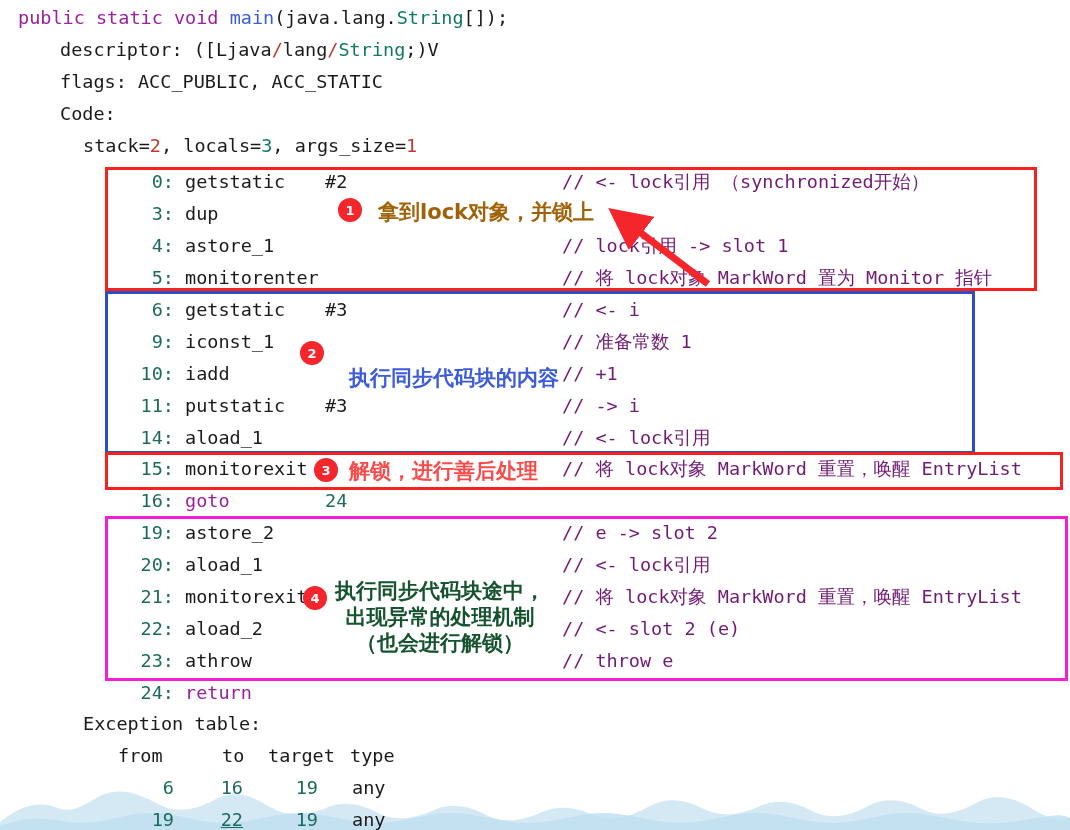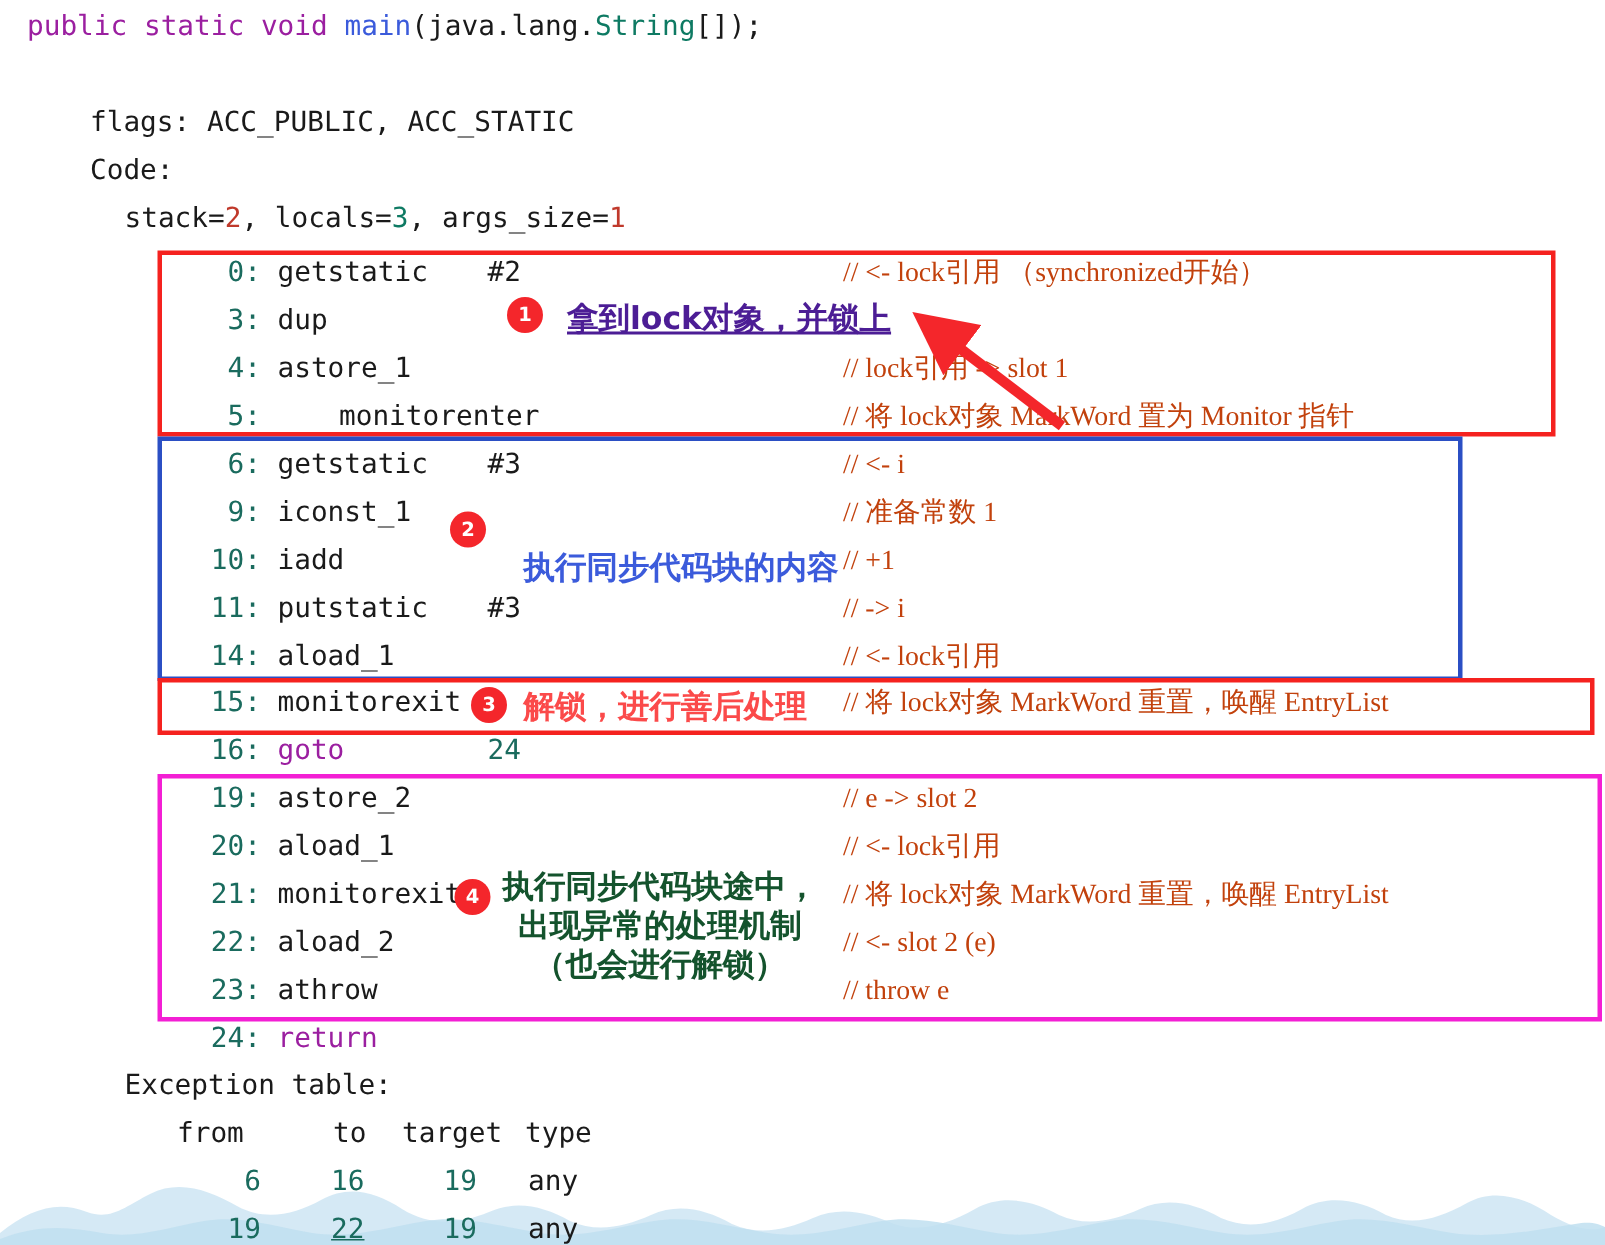--- a/index.html
+++ b/index.html
@@ -93,6 +93,7 @@
 
     <div class="ln" style="left:18px; top:8px;"><span class="kw">public</span> <span class="kw">static</span> <span class="kw">void</span> <span class="meth">main</span>(java.lang.<span class="typ">String</span>[]);</div>
 
+    <div class="ln" style="left:60px; top:40px;">descriptor: ([Ljava<span class="slash">/</span>lang<span class="slash">/</span><span class="typ">String</span>;)V</div>
 
     <div class="ln" style="left:60px; top:72px;">flags: ACC_PUBLIC, ACC_STATIC</div>
 

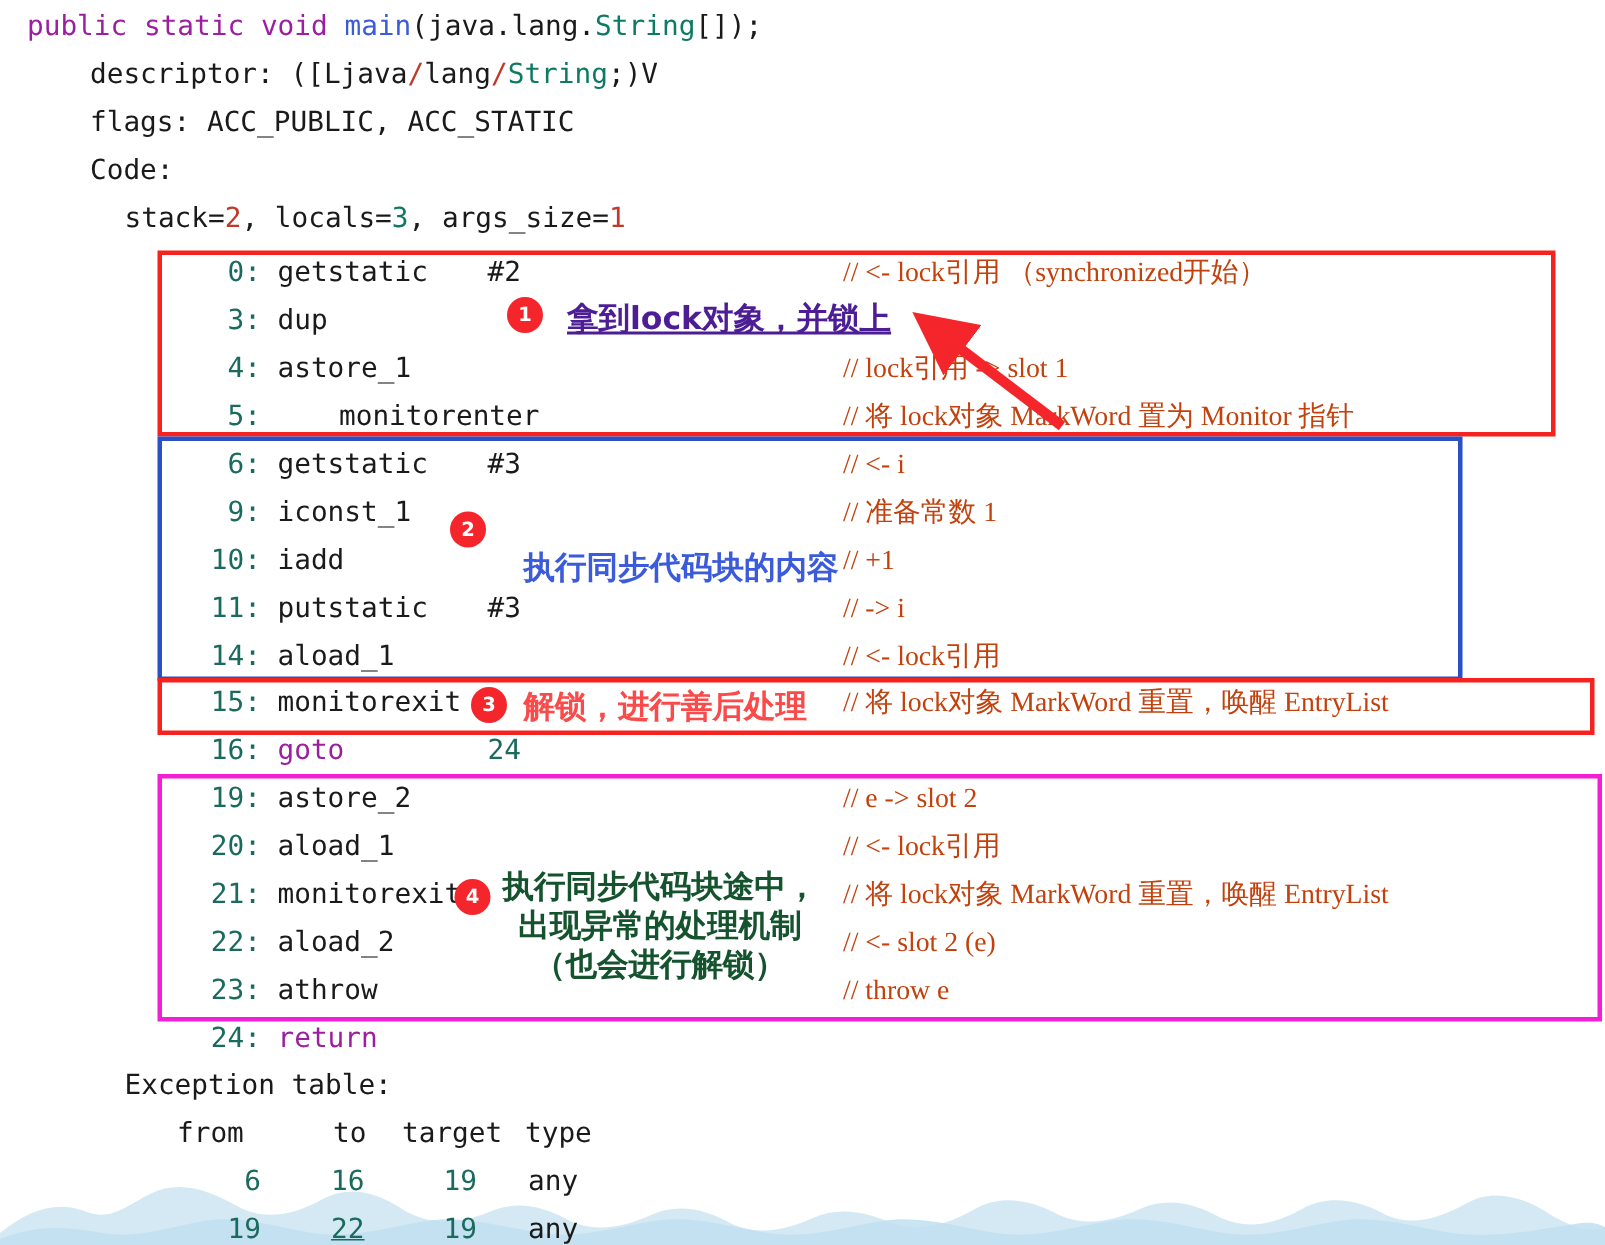--- a/index.html
+++ b/index.html
@@ -31,7 +31,7 @@
   .typ{color:#0e7a63;}
   .meth{color:#3b5bdb;}
   .slash{color:#c0392b;}
-  .cmt{color:#c2410c;font-family:Liberation Serif, serif;}
+  .cmt{color:#701a75;}
   .op{color:#1a1a1a;}
 
   

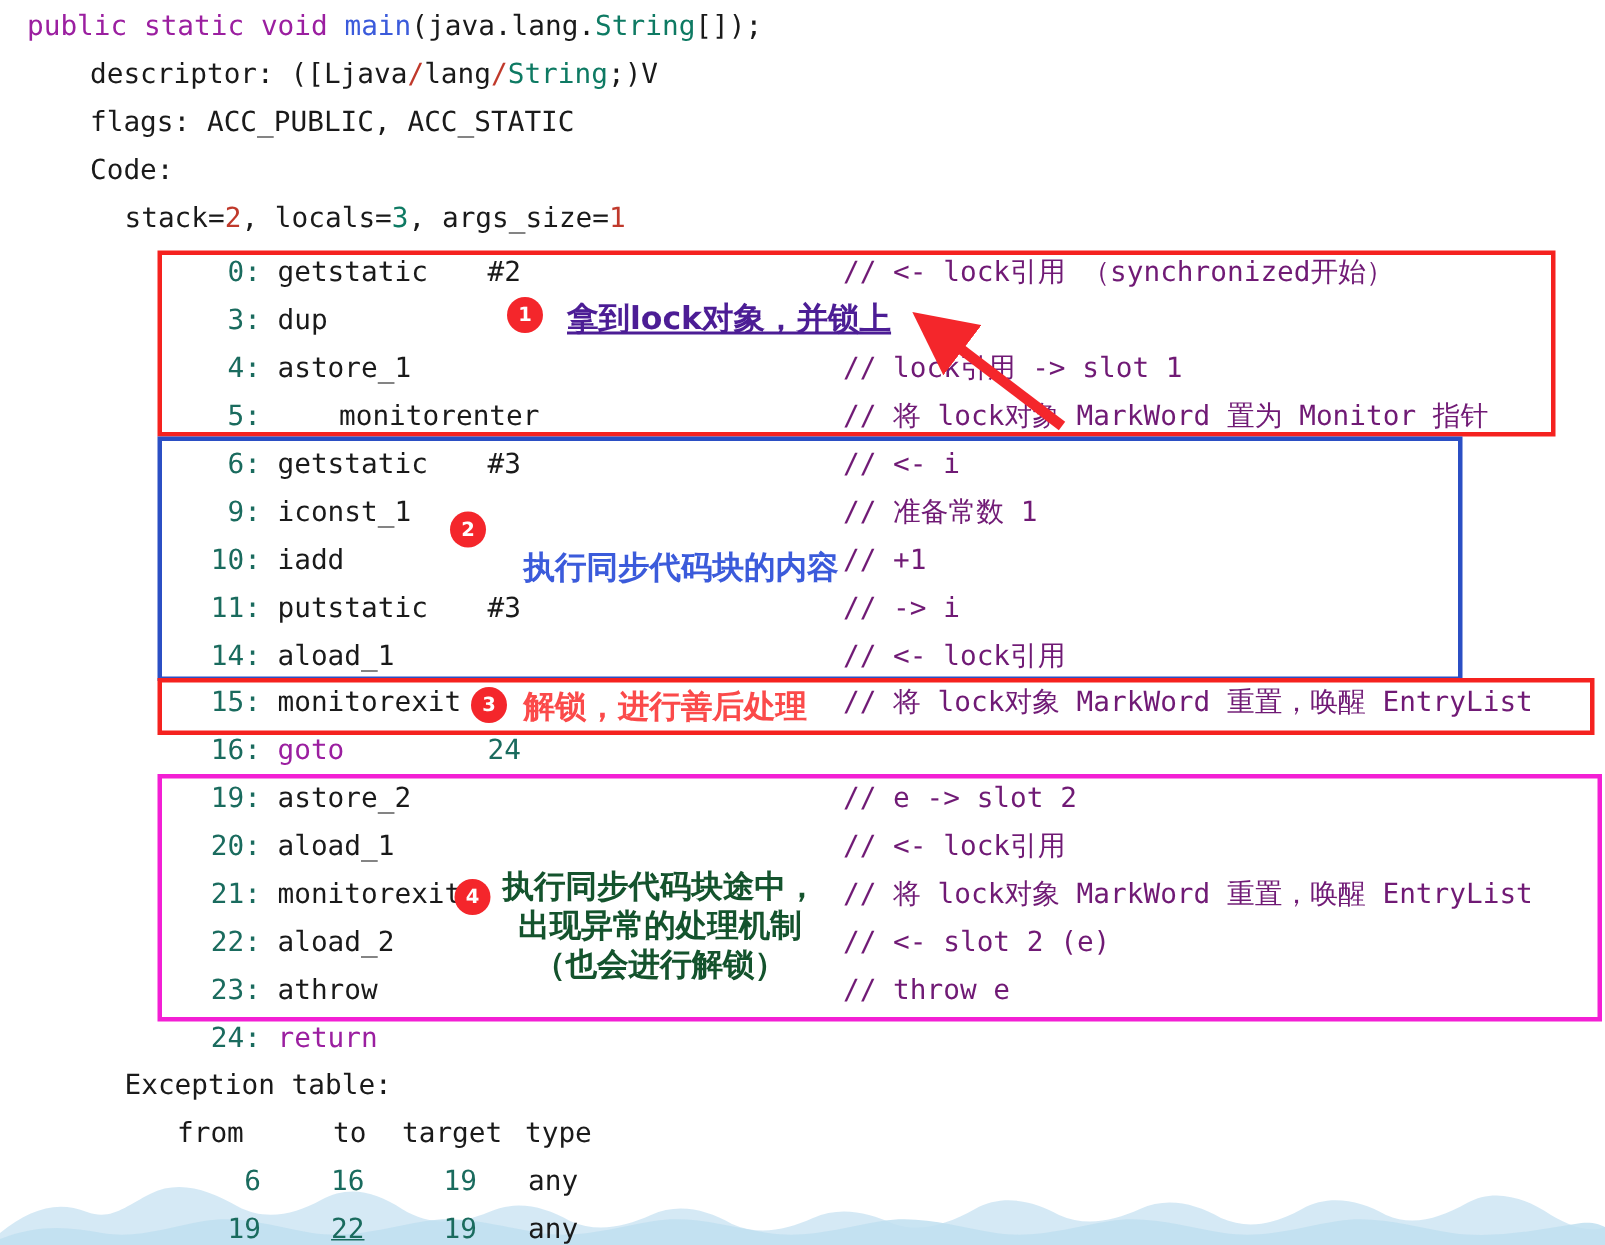--- a/index.html
+++ b/index.html
@@ -55,7 +55,7 @@
     font-family:"DejaVu Sans","Liberation Sans",sans-serif;
     font-size:21px;font-weight:bold;white-space:pre;
   }
-  .anno-red{color:#4c1d95;text-decoration:underline;}
+  .anno-red{color:#a16207;}
   .anno-blue{color:#3b5bdb;}
   .anno-red2{color:#fb4a4a;}
   .anno-magenta{color:#14532d;}

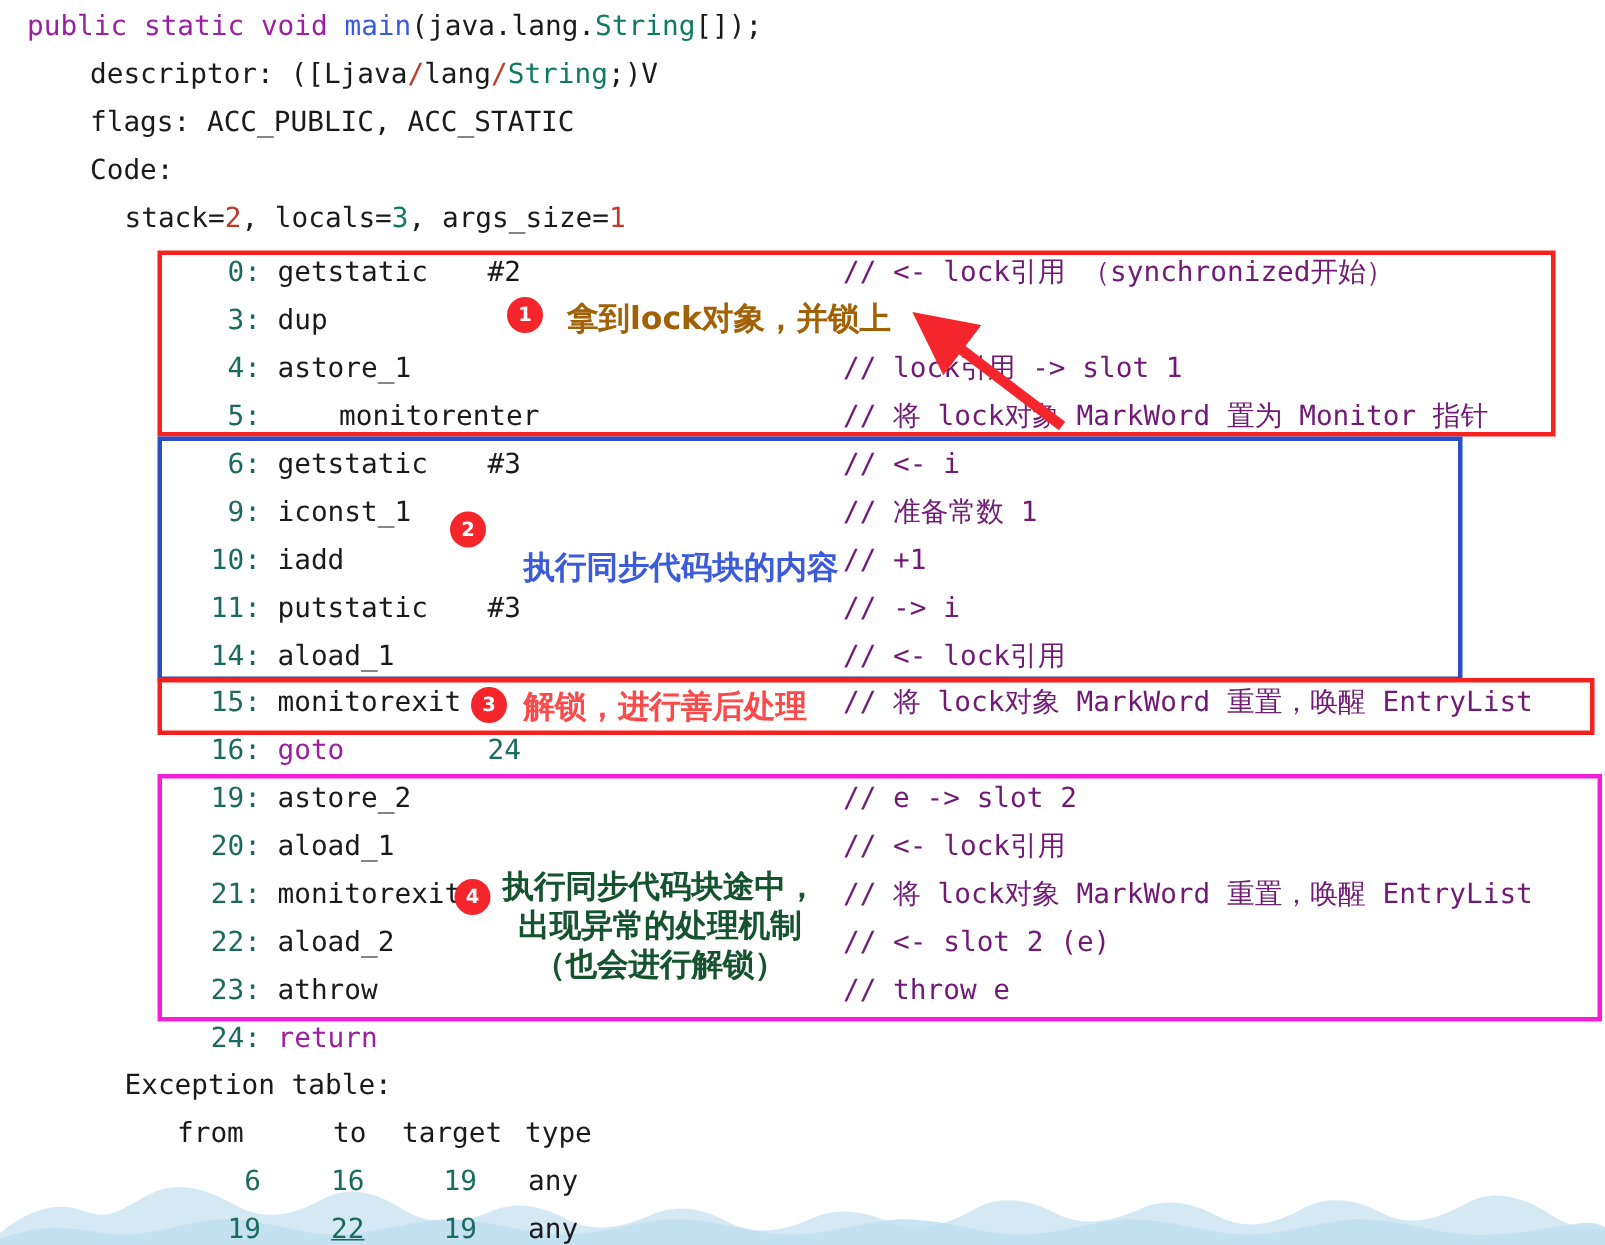--- a/index.html
+++ b/index.html
@@ -122,7 +122,7 @@
     <div class="ln op" style="left:185px; top:172px;">getstatic</div>
     <div class="ln op" style="left:185px; top:204px;">dup</div>
     <div class="ln op" style="left:185px; top:236px;">astore_1</div>
-    <div class="ln op" style="left:185px; top:268px;margin-left:41px;">monitorenter</div>
+    <div class="ln op" style="left:185px; top:268px;">monitorenter</div>
     <div class="ln op" style="left:185px; top:300px;">getstatic</div>
     <div class="ln op" style="left:185px; top:332px;">iconst_1</div>
     <div class="ln op" style="left:185px; top:364px;">iadd</div>

